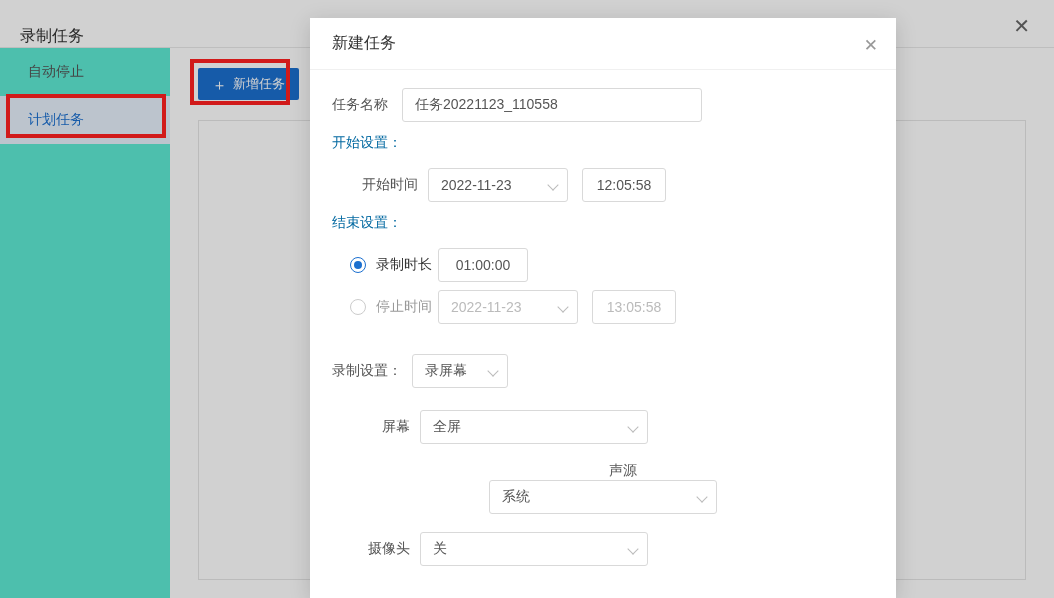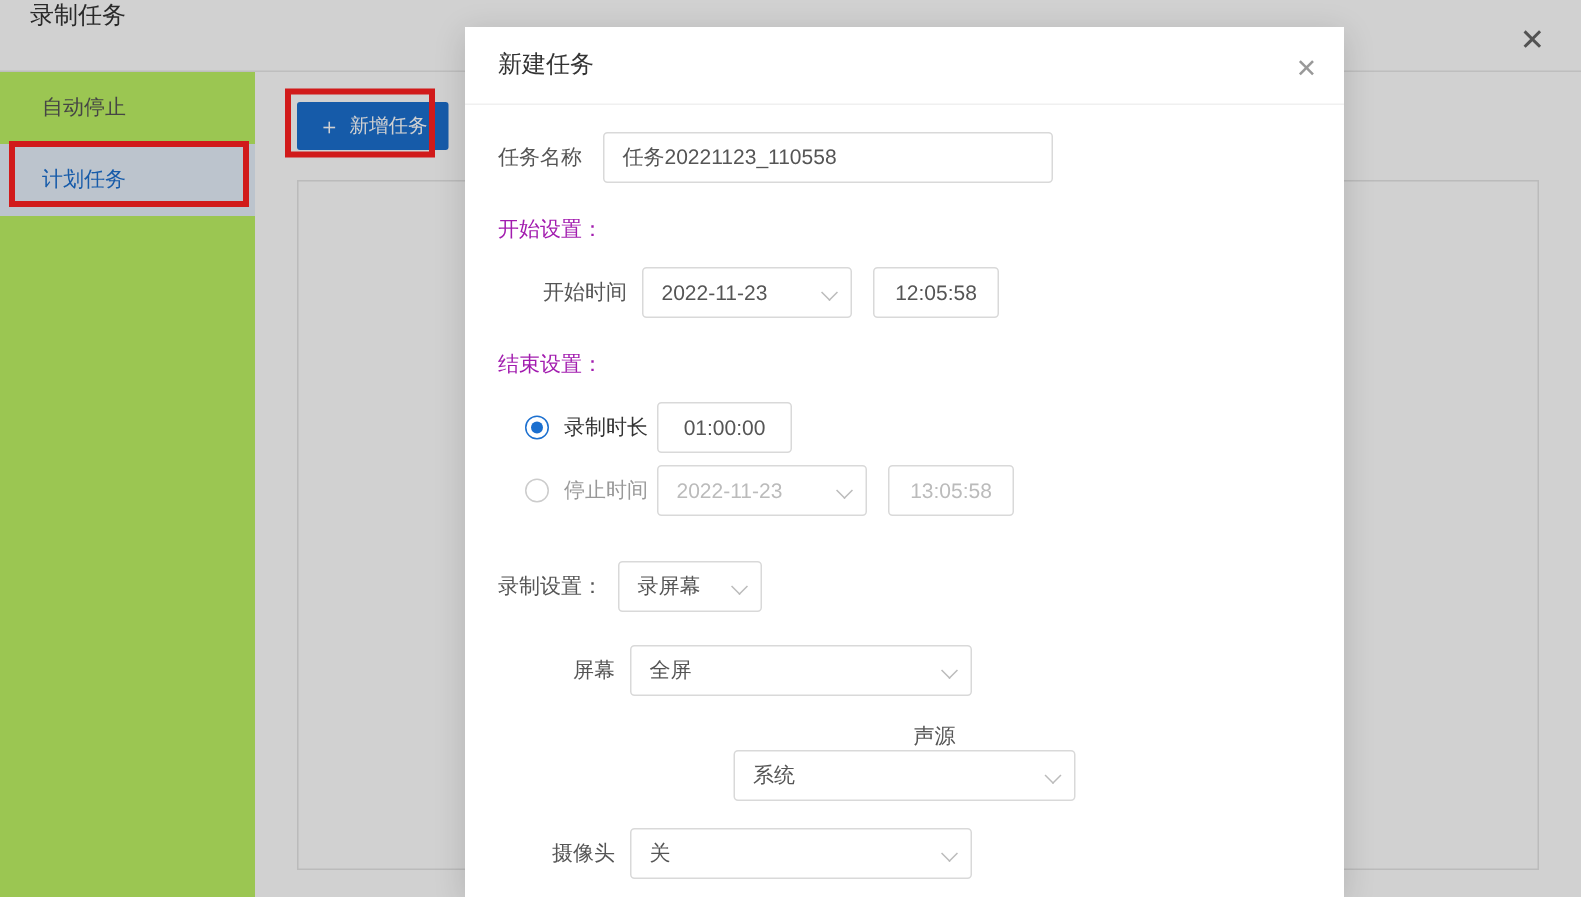--- a/index.html
+++ b/index.html
@@ -17,7 +17,7 @@
     .page-header {
       height: 48px;
       display: flex;
-      align-items: flex-start;
+      align-items: flex-end;
       padding: 0 20px;
       border-bottom: 1px solid #e8e8e8;
       font-size: 16px;

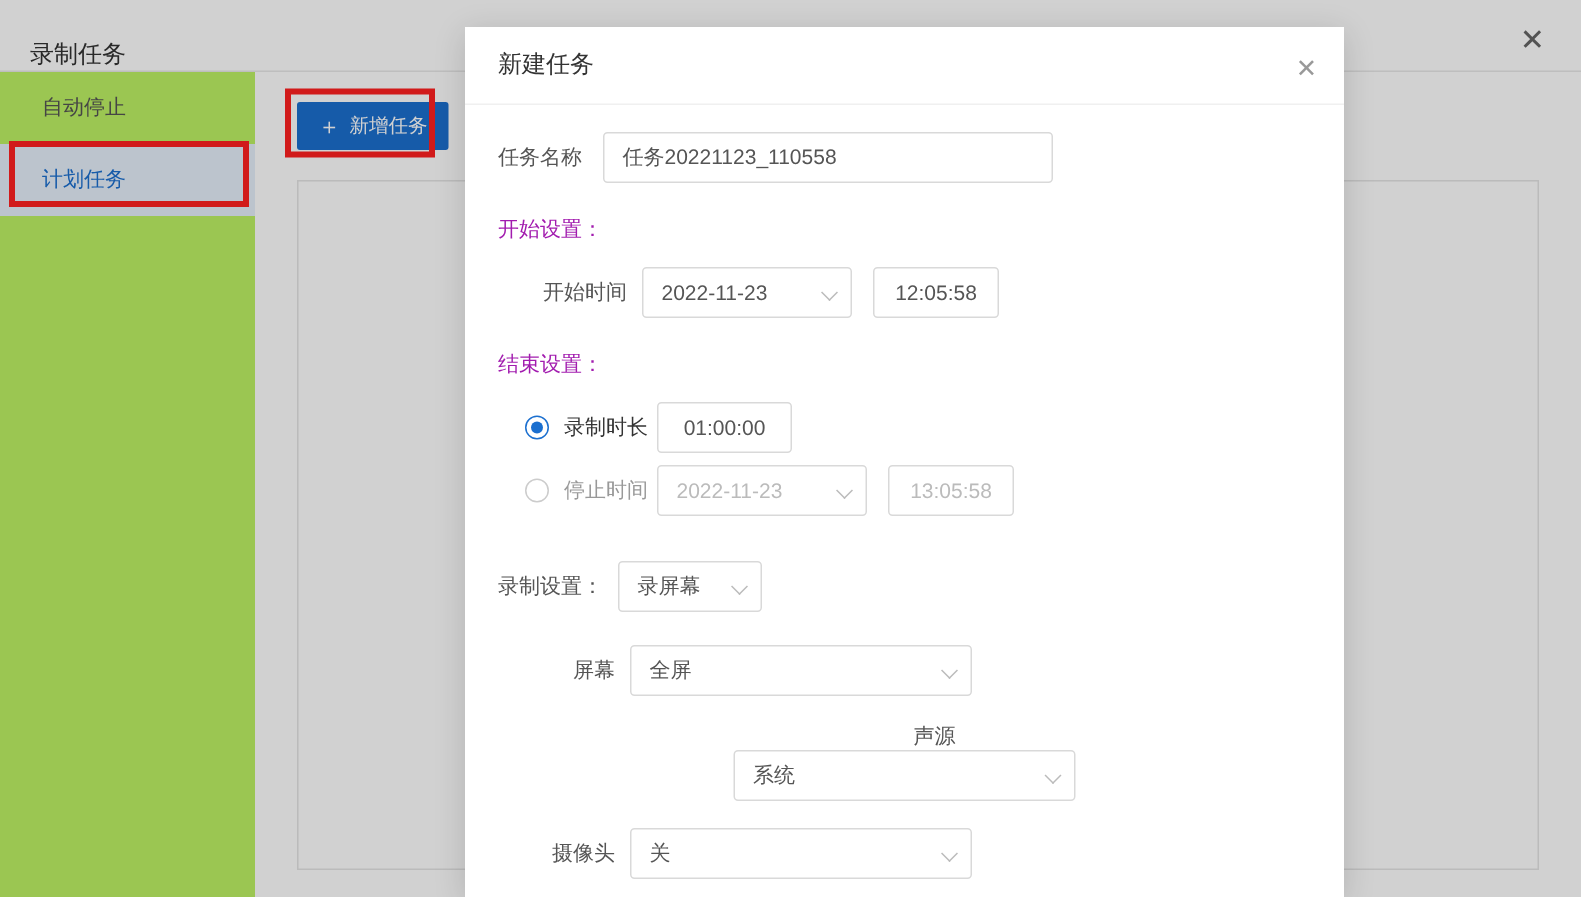--- a/index.html
+++ b/index.html
@@ -40,7 +40,7 @@
 
     .sidebar {
       width: 170px;
-      background: #bef264;
+      background: #5eead4;
     }
     .sidebar-item {
       height: 48px;

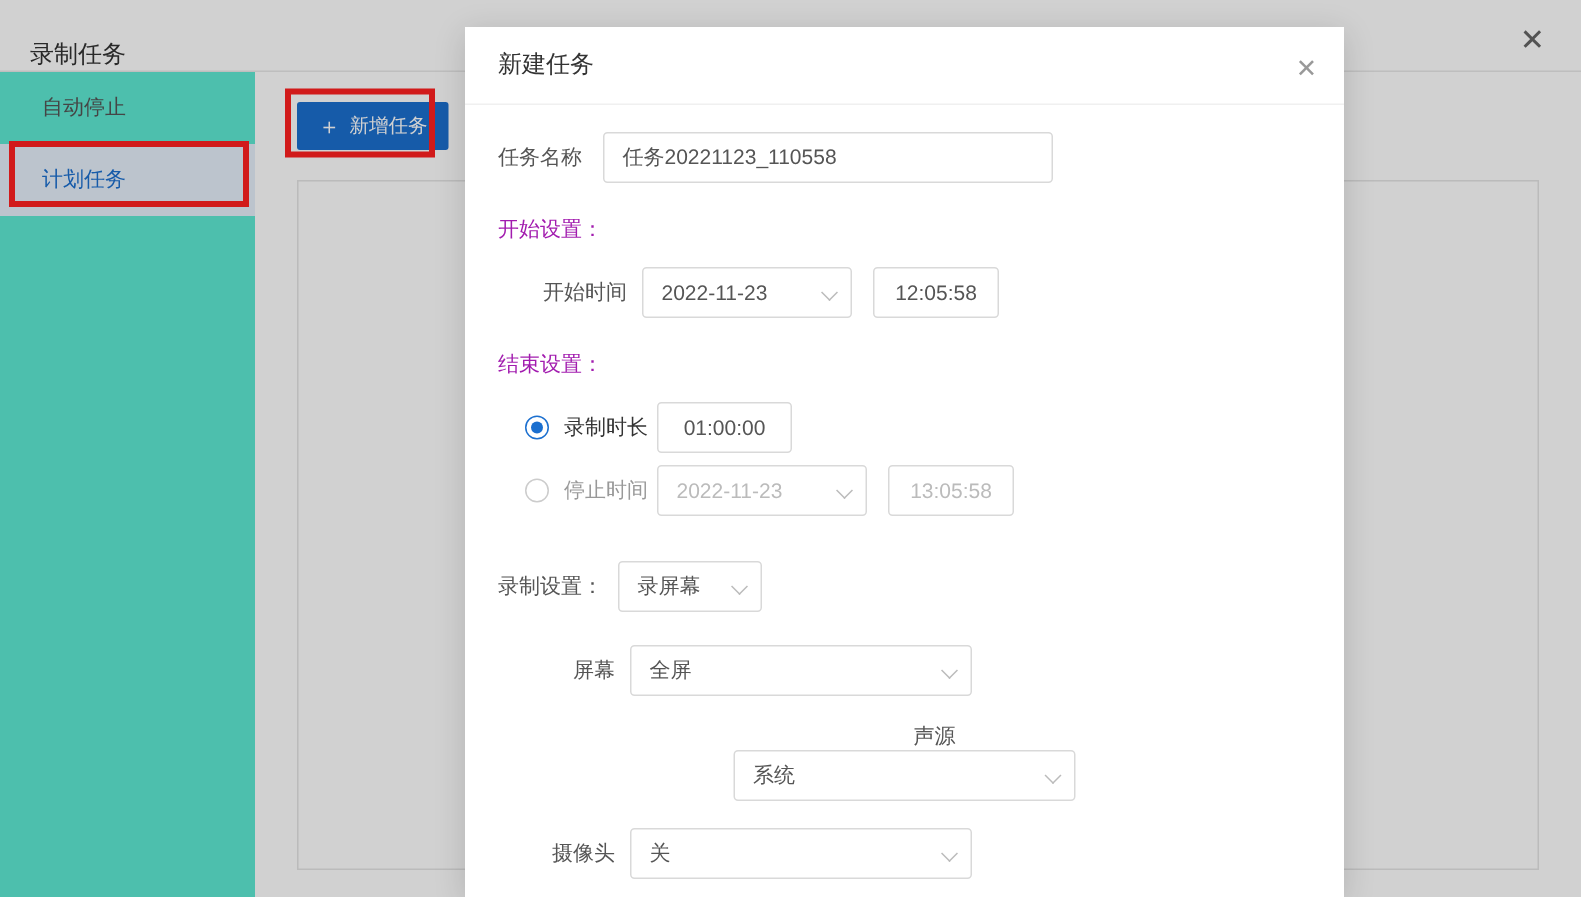--- a/index.html
+++ b/index.html
@@ -171,8 +171,8 @@
       transform: rotate(45deg);
     }
     .section-title {
-      color: #a21caf;
-      margin: 22px 0 16px;
+      color: #0369a1;
+      margin: 12px 0 16px;
     }
     .disabled { color: #bbb; background: #fff; }
 

